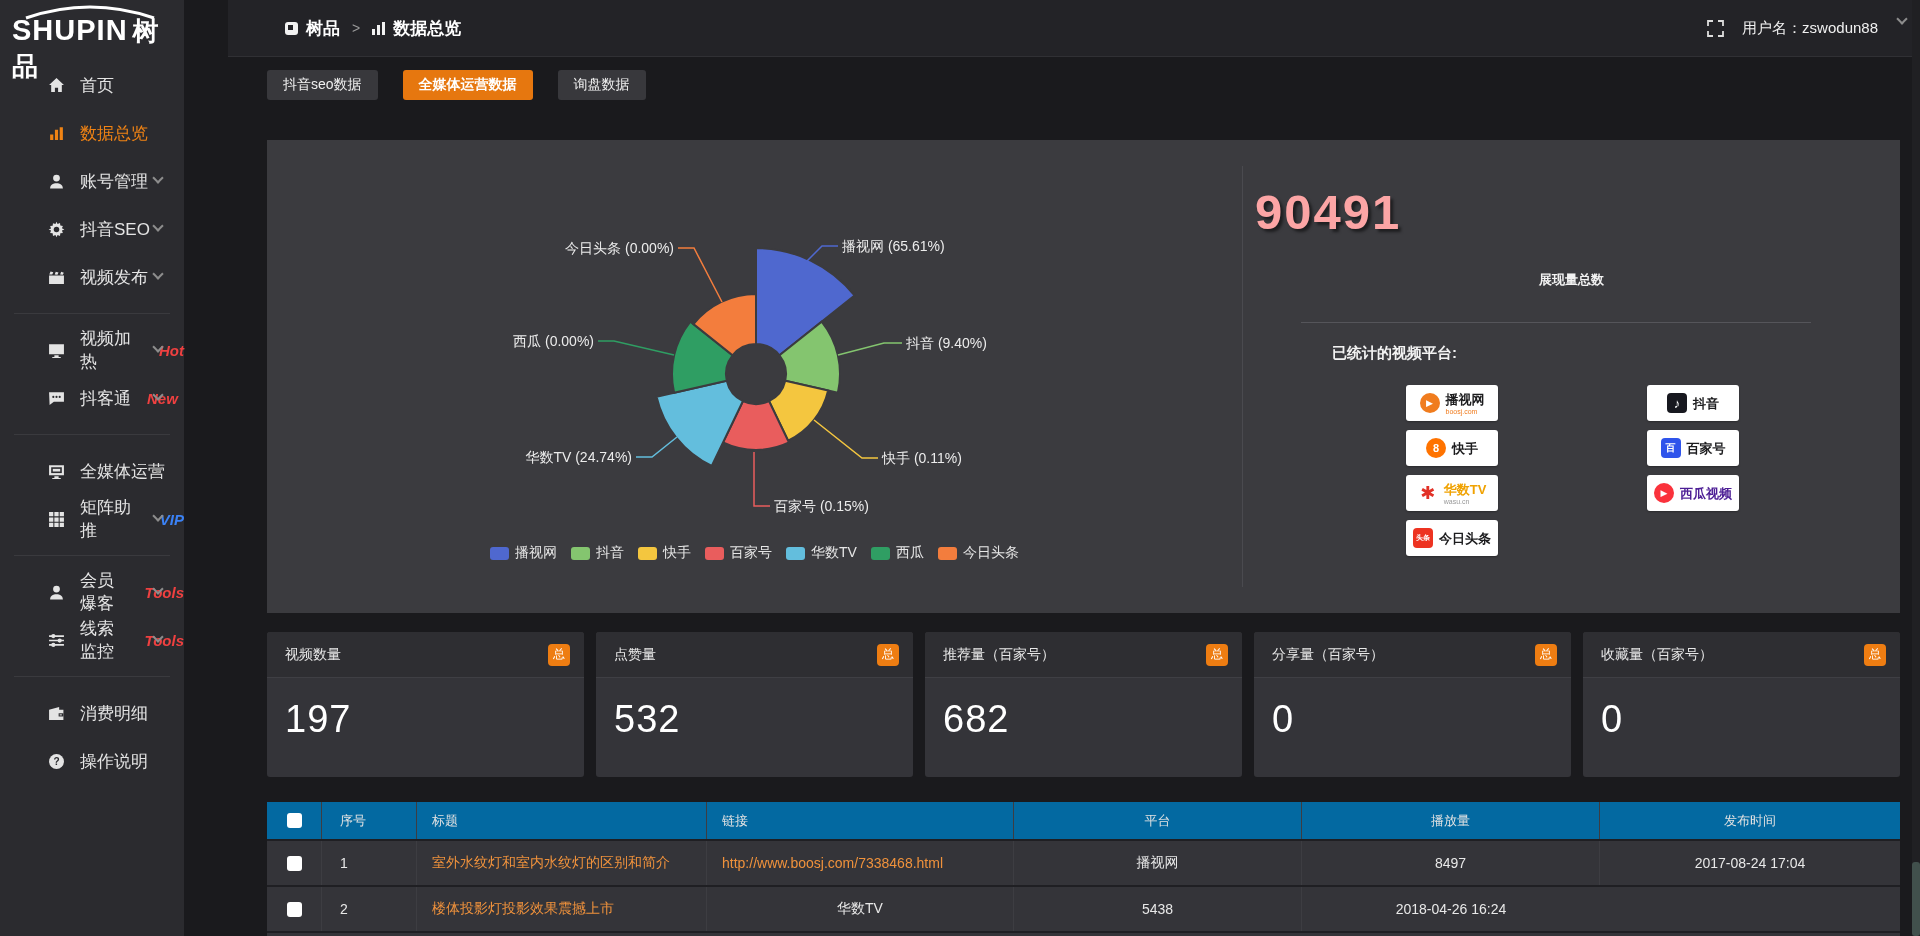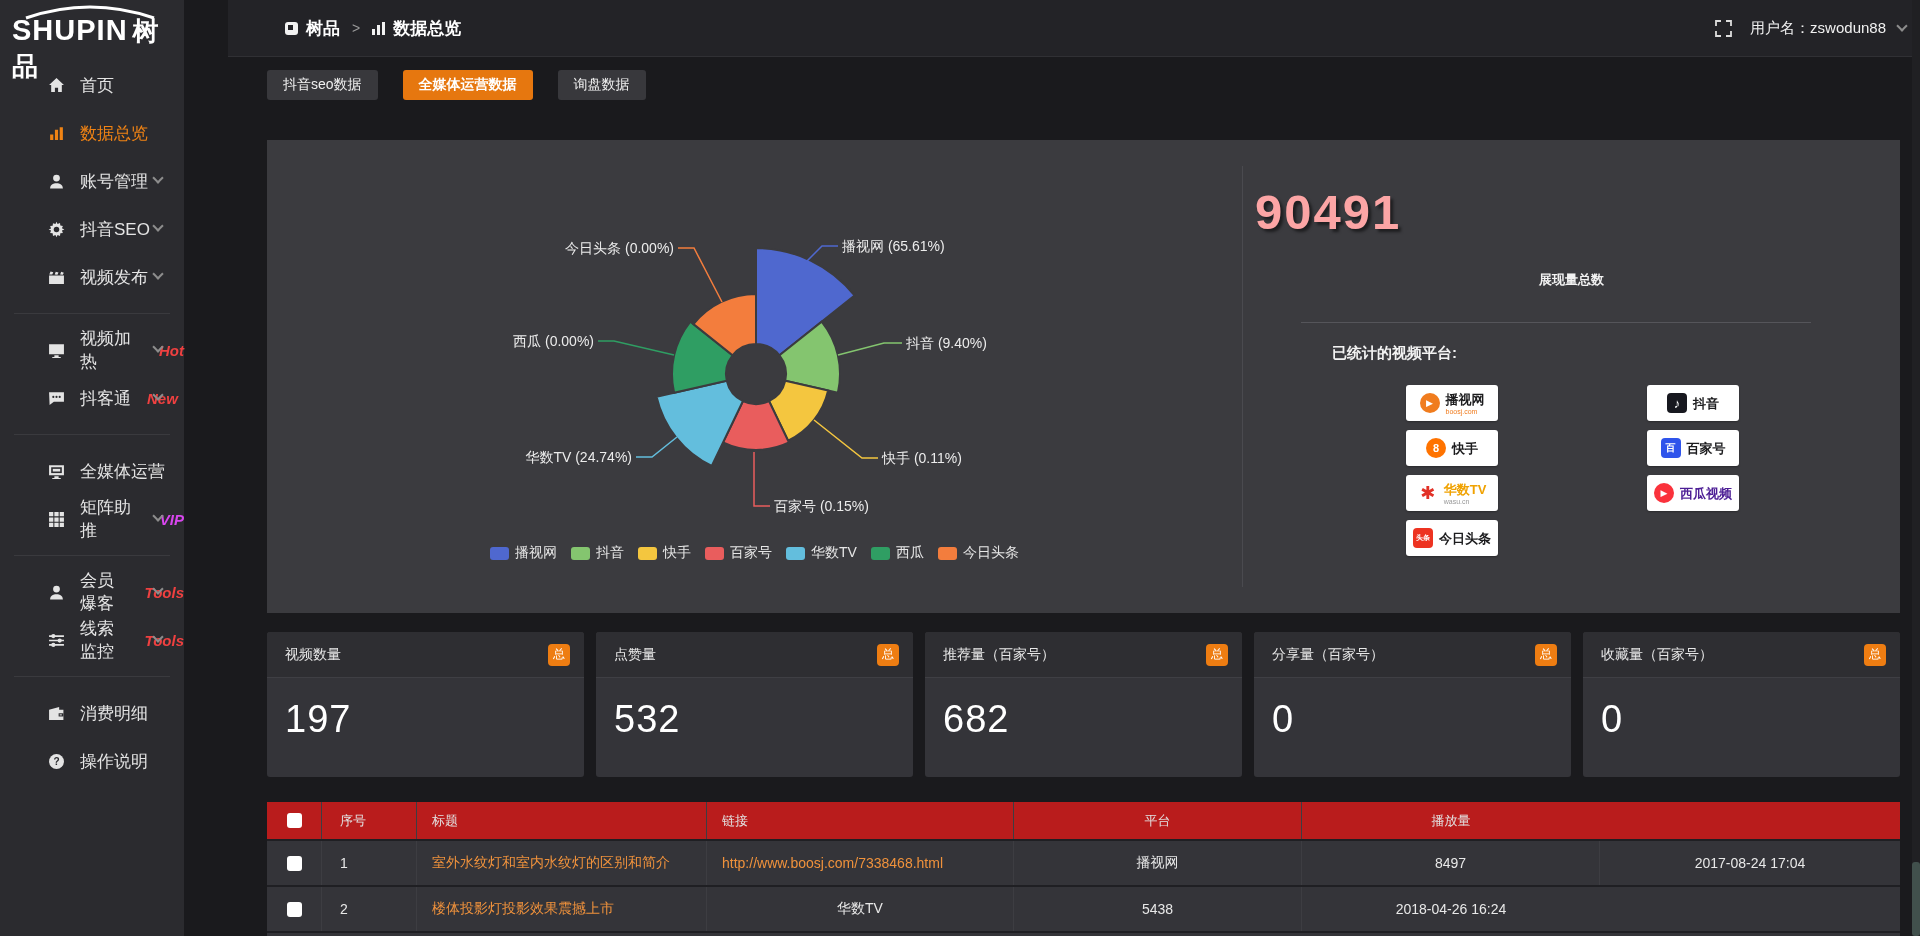--- a/index.html
+++ b/index.html
@@ -33,7 +33,7 @@
   .top-right{margin-left:auto;display:flex;align-items:center;gap:18px;padding-right:14px;}
   .fs-ico{width:17px;height:17px;cursor:pointer;}
   .fs-ico path{stroke:#ddd;stroke-width:1.8;fill:none;}
-  .user{display:flex;align-items:center;gap:12px;font-size:15px;color:#f0f0f0;cursor:pointer;}
+  .user{display:flex;align-items:flex-start;gap:20px;font-size:15px;color:#f0f0f0;cursor:pointer;}
   .user .chev{position:static;margin-top:-4px;transform:rotate(45deg);}
 
   

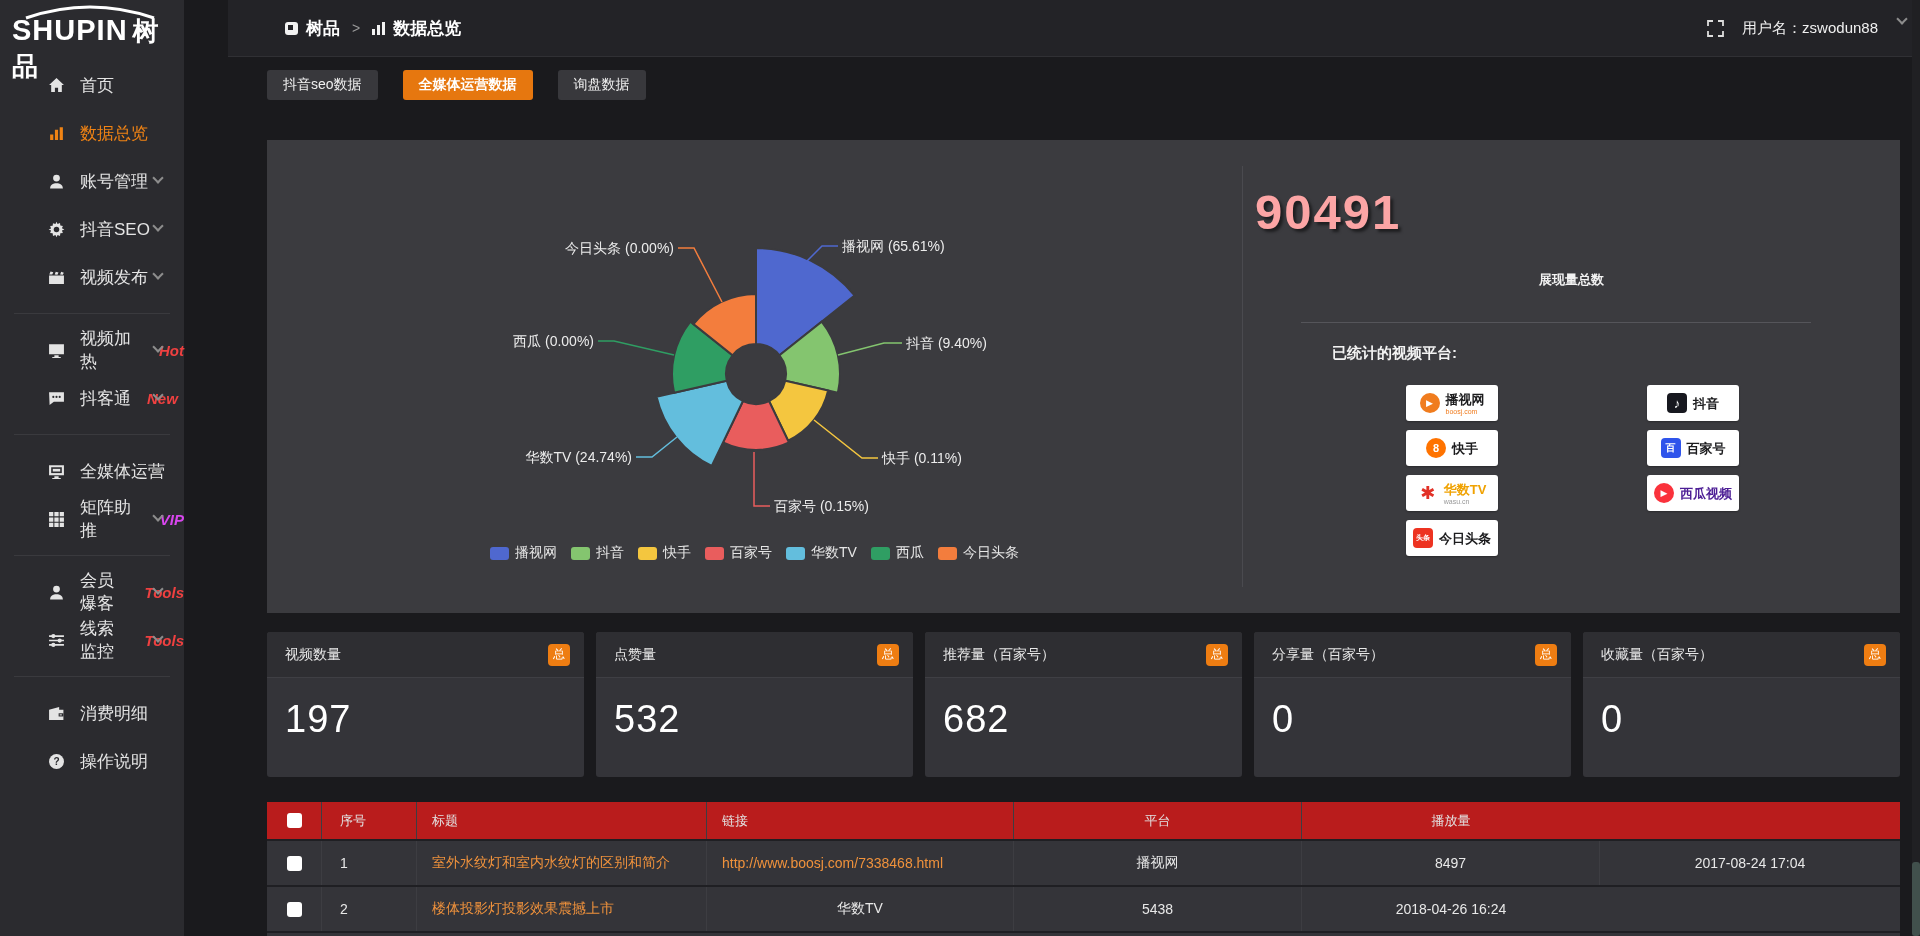--- a/index.html
+++ b/index.html
@@ -167,7 +167,7 @@
             <path d="M1 1h4v4H1zM6 1h4v4H6zM11 1h4v4h-4zM1 6h4v4H1zM6 6h4v4H6zM11 6h4v4h-4zM1 11h4v4H1zM6 11h4v4H6zM11 11h4v4h-4z"></path>
           </svg>
           <span>矩阵助推</span>
-          <span class="nav-badge" style="color: #d946ef;">VIP</span>
+          <span class="nav-badge" style="color: #3b82f6;">VIP</span>
           <span class="chev"></span>
         </div>
         <div class="nav-div"></div>

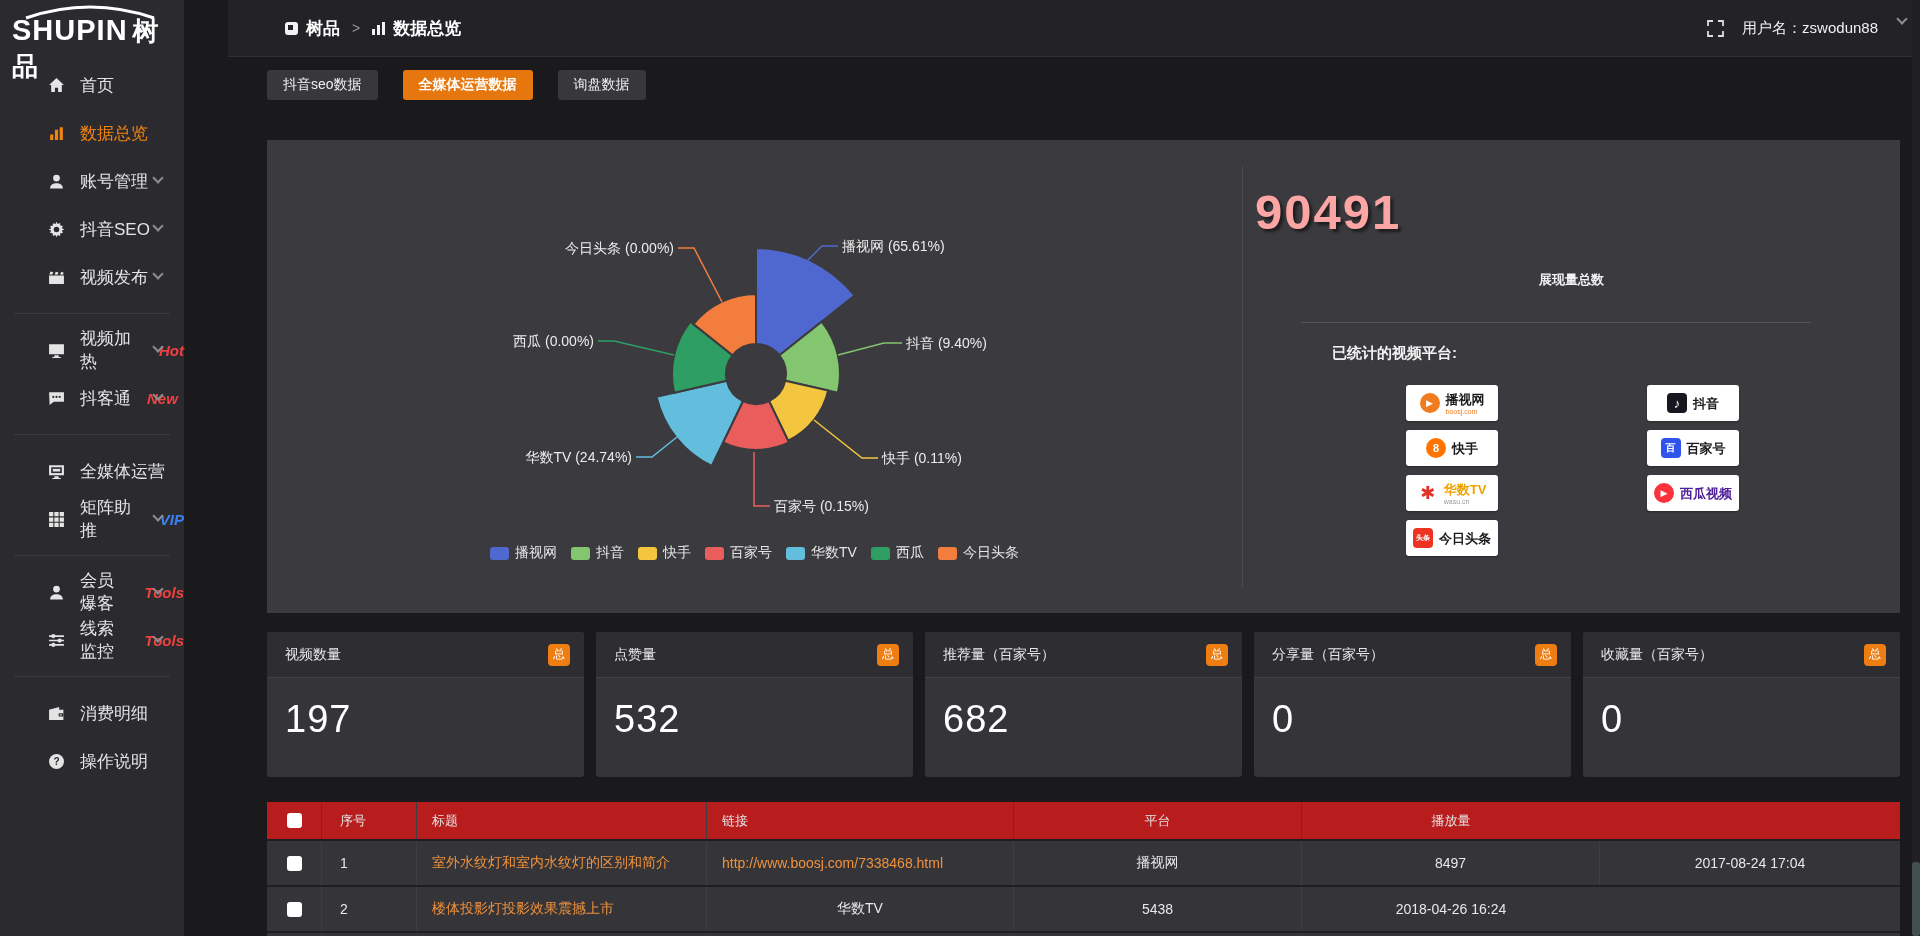--- a/index.html
+++ b/index.html
@@ -70,7 +70,7 @@
   
   .table{position:absolute;left:267px;top:802px;width:1633px;}
   .trow{display:grid;grid-template-columns:55px 95px 290px 307px 288px 298px 1fr;background:#343439;}
-  .trow.head{background:#b91c1c;height:37px;}
+  .trow.head{background:#0369a1;height:37px;}
   .trow.body{height:46px;border-top:2px solid #1f1f23;}
   .cell{display:flex;align-items:center;border-right:1px solid #3d3d42;font-size:14px;color:#e8e8e8;overflow:hidden;white-space:nowrap;}
   .cell:last-child{border-right:none;}

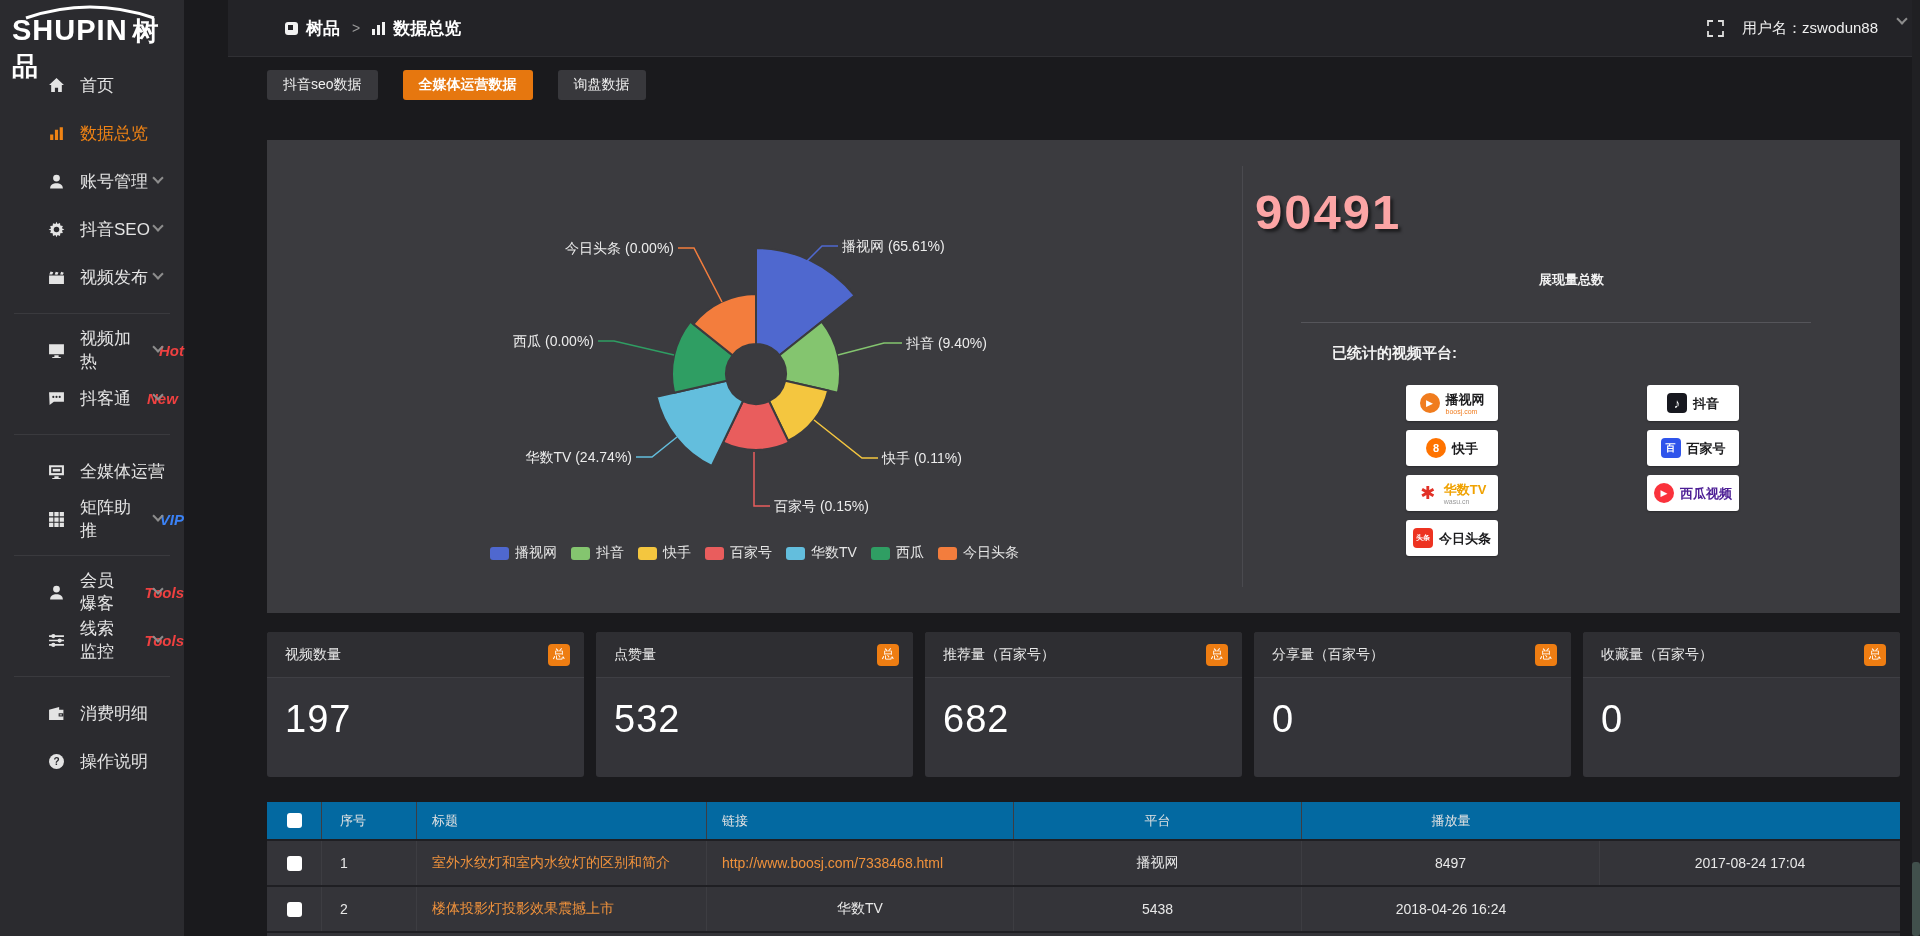--- a/index.html
+++ b/index.html
@@ -381,6 +381,7 @@
         <div class="cell pl15">链接</div>
         <div class="cell c">平台</div>
         <div class="cell c">播放量</div>
+        <div class="cell c">发布时间</div>
       </div>
       <div class="trow body">
         <div class="cell c">

